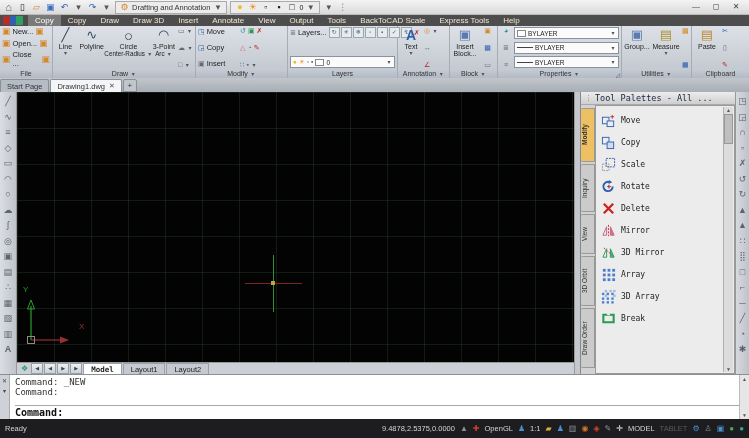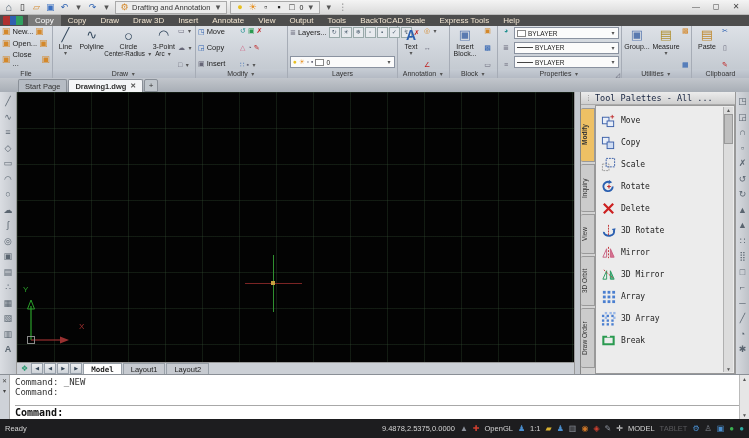--- a/index.html
+++ b/index.html
@@ -57,7 +57,7 @@
 
   
   .doctabs{height:14px;flex:0 0 14px;background:linear-gradient(#c2c6cc,#a8aeb6);display:flex;
-           align-items:flex-end;padding-left:18px;gap:1px;}
+           align-items:flex-end;gap:1px;}
   .dtab{height:12px;display:flex;align-items:center;padding:0 6px;font-size:7.5px;border:1px solid #8a9098;
         border-bottom:none;border-radius:2px 2px 0 0;background:#b6bcc4;color:#333;gap:4px;}
   .dtab.active{background:#f4f5f7;font-weight:bold;}

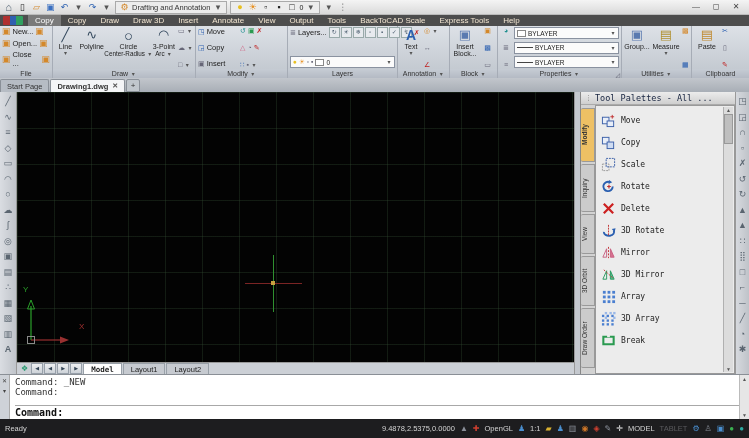--- a/index.html
+++ b/index.html
@@ -60,7 +60,7 @@
            align-items:flex-end;gap:1px;}
   .dtab{height:12px;display:flex;align-items:center;padding:0 6px;font-size:7.5px;border:1px solid #8a9098;
         border-bottom:none;border-radius:2px 2px 0 0;background:#b6bcc4;color:#333;gap:4px;}
-  .dtab.active{background:#f4f5f7;font-weight:bold;}
+  .dtab.active{background:#f4f5f7;font-weight:normal;}
   .dtab .x{font-size:7px;color:#555;}
   .addtab{width:12px;height:11px;border:1px solid #8a9098;background:#c0c6cc;text-align:center;
           line-height:11px;font-size:8px;color:#333;border-radius:2px 2px 0 0;}

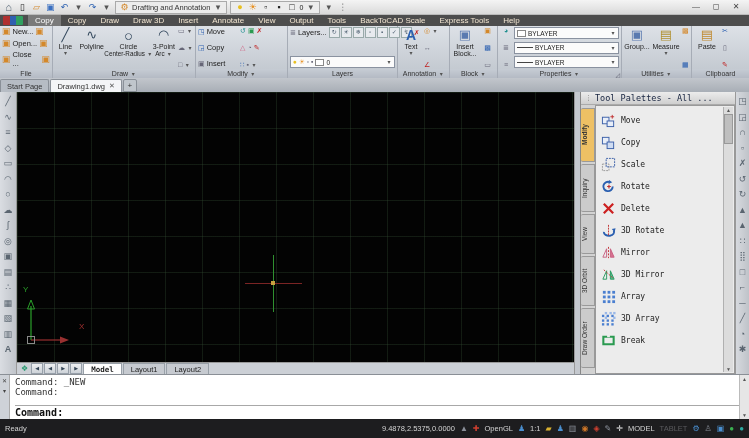--- a/index.html
+++ b/index.html
@@ -529,14 +529,6 @@
                 <path d="M3,3 L13,13 M13,3 L3,13" stroke="#cc2020" stroke-width="2.4"></path>
               </svg>
             <span>Delete</span>
-          </div>
-          <div class="pal-item">
-            <svg width="15" height="15" viewBox="0 0 16 16">
-                <path d="M3,9.5 a5.5,4 0 1 0 10.5,-1.5" fill="none" stroke="#2a5fb0" stroke-width="2"></path>
-                <path d="M14.5,9.5 l-3,-3 4,-0.8 Z" fill="#2a5fb0"></path>
-                <path d="M8,2 v12" stroke="#c03030" stroke-dasharray="2 1"></path>
-              </svg>
-            <span>3D Rotate</span>
           </div>
           <div class="pal-item">
             <svg width="15" height="15" viewBox="0 0 16 16">

